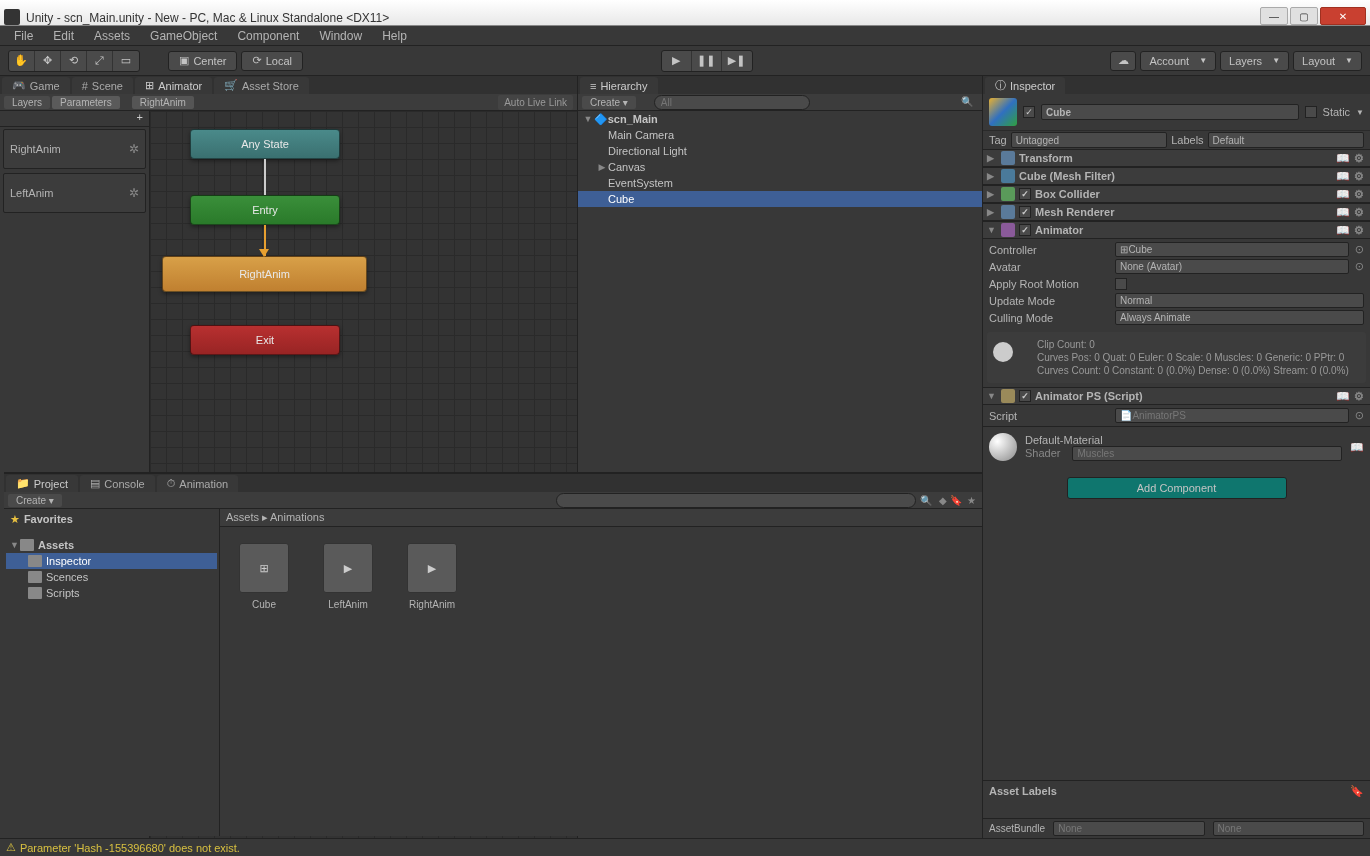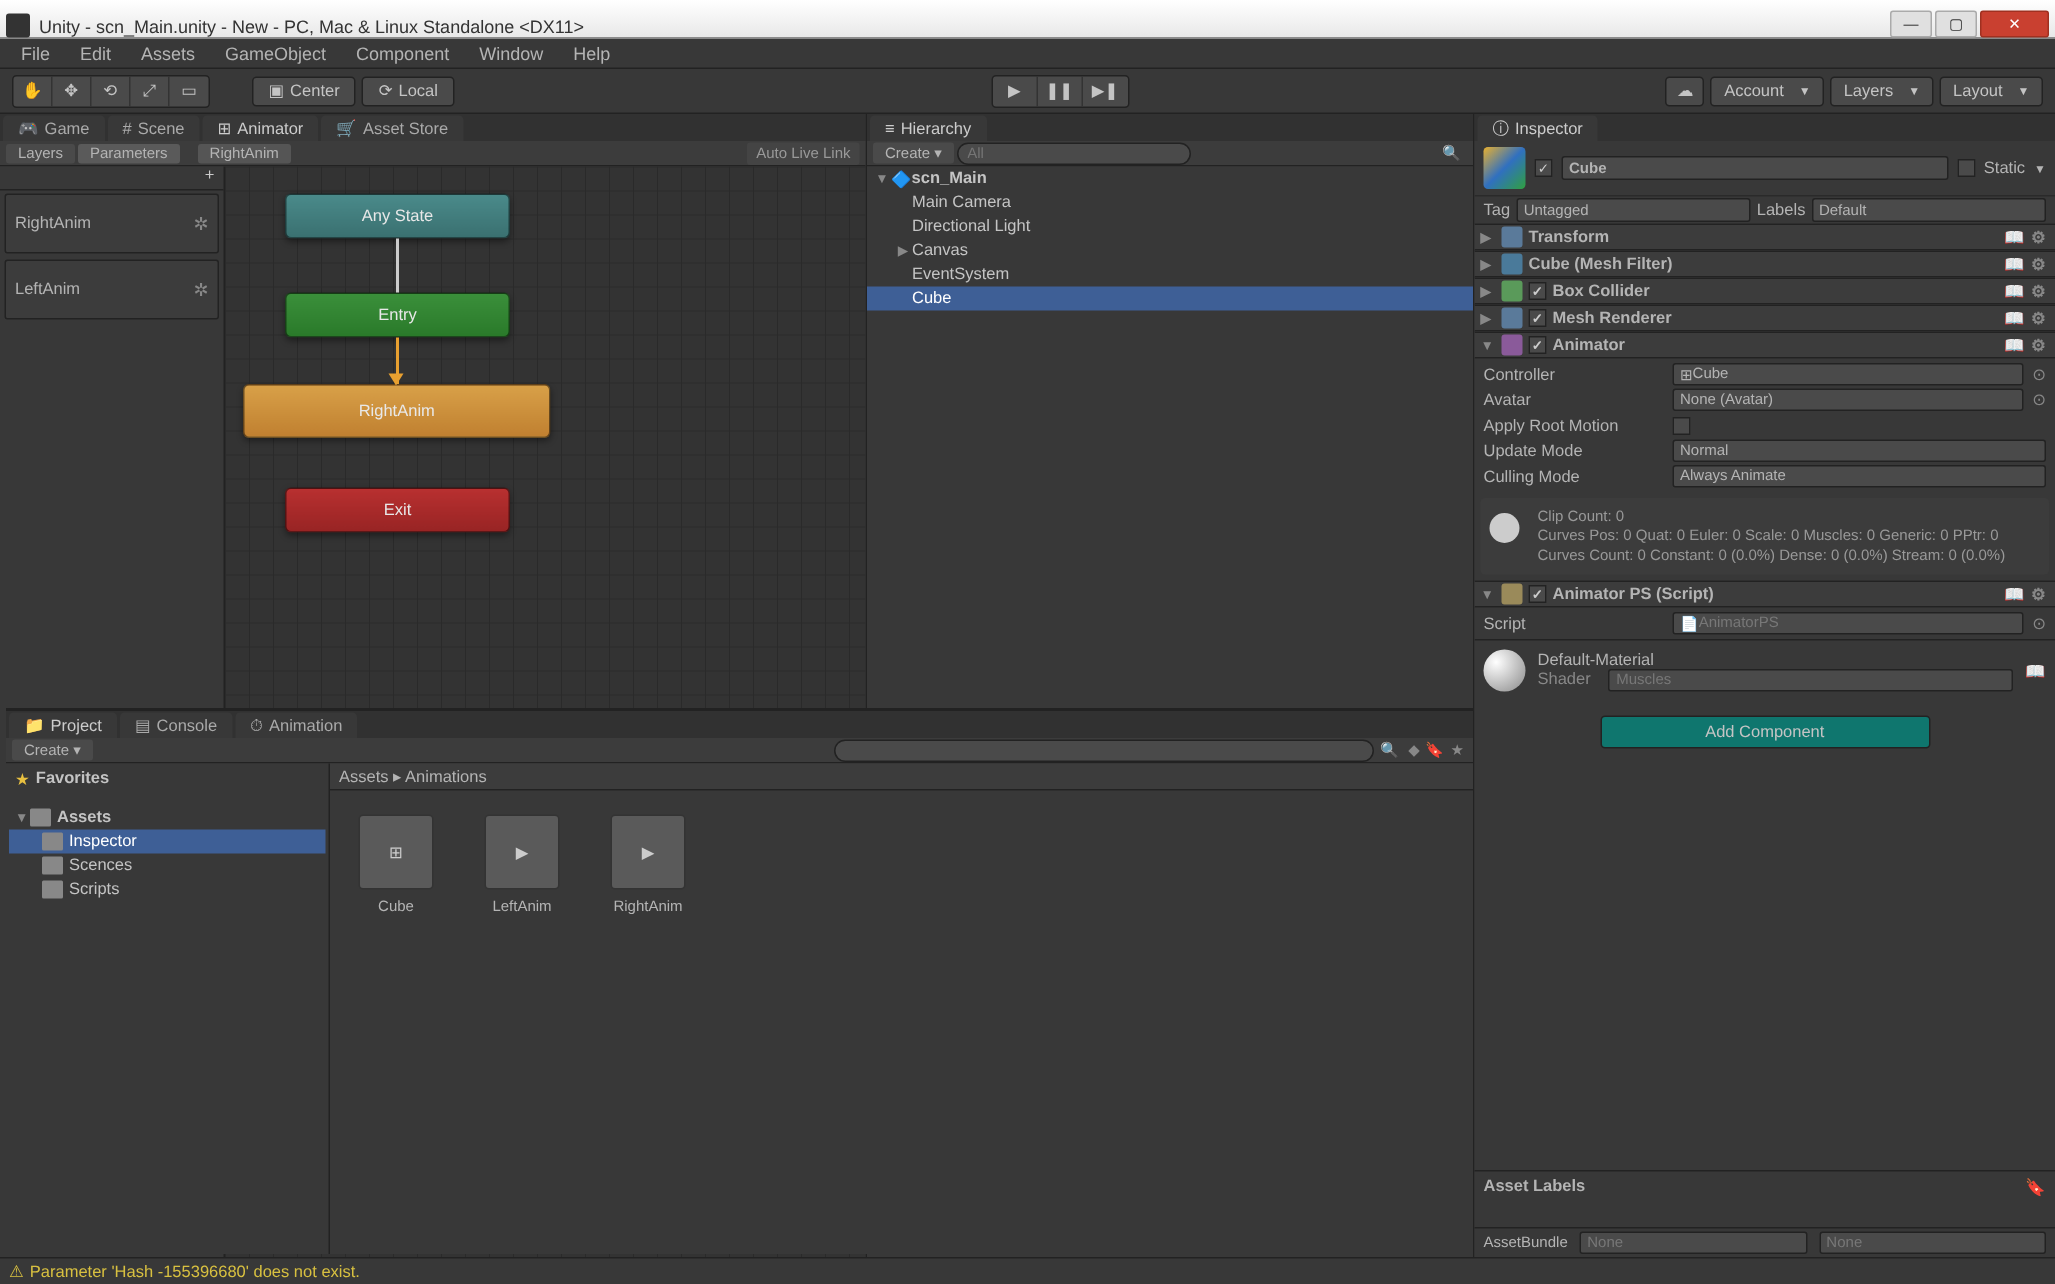--- a/index.html
+++ b/index.html
@@ -201,7 +201,7 @@
         </div>
         <div class="sub-toolbar">
           <div class="sub-tab"><span>Create</span> ▾</div>
-          <div style="position:relative;flex:1;margin-left:0"><input class="search-input" placeholder="All" style=""><span style="position:absolute;right:4px;top:1px;color:#888;font-size:10px">🔍</span></div>
+          <div style="position:relative;flex:1;margin-left:16px"><input class="search-input" placeholder="All" style=""><span style="position:absolute;right:4px;top:1px;color:#888;font-size:10px">🔍</span></div>
         </div>
         <div class="hierarchy-body">
           <div class="h-row"><span class="exp">▼</span>🔷 <b>scn_Main</b></div>

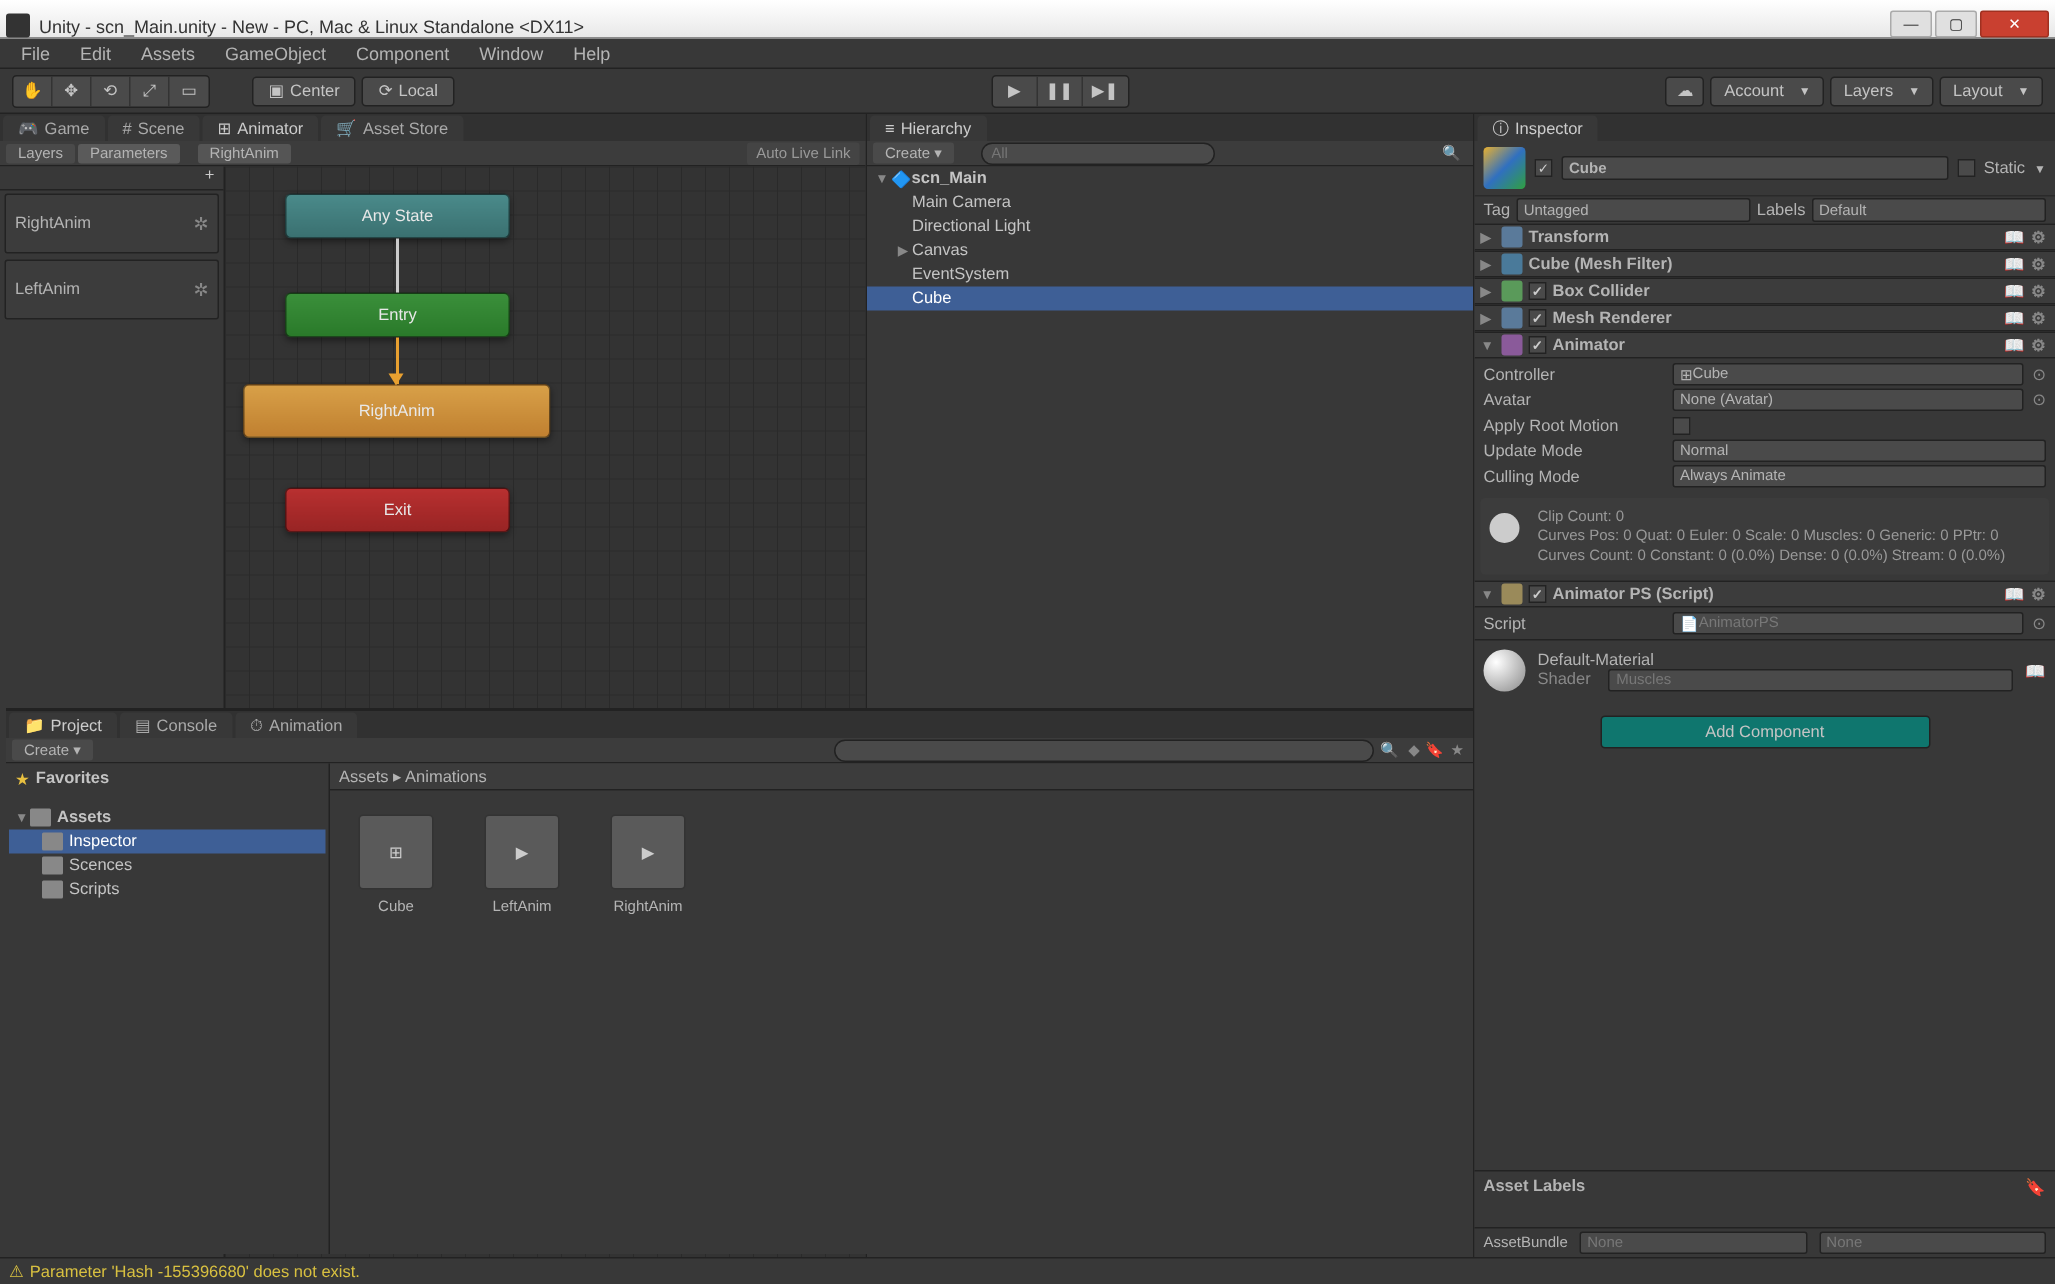--- a/index.html
+++ b/index.html
@@ -68,7 +68,7 @@
 .prop-row{display:flex;align-items:center;height:17px;gap:6px}
 .prop-label{width:120px;color:#b4b4b4}
 .prop-val{flex:1;height:15px;background:#4a4a4a;border:1px solid #222;border-radius:2px;padding:0 4px;font-size:10px;display:flex;align-items:center;color:#b4b4b4}
-.info-box{background:#3c3c3c;margin:4px;padding:6px;border-radius:3px;display:flex;gap:12px;font-size:10px;color:#999;line-height:1.3}
+.info-box{background:#3c3c3c;margin:4px;padding:6px;border-radius:3px;display:flex;gap:24px;font-size:10px;color:#999;line-height:1.3}
 .info-icon{width:20px;height:20px;background:#ccc;border-radius:50%;flex-shrink:0;margin-top:4px}
 .mat-preview{display:flex;align-items:center;padding:6px;gap:8px;border-top:1px solid #222}
 .sphere{width:28px;height:28px;background:radial-gradient(circle at 30% 30%,#fff,#888);border-radius:50%}

